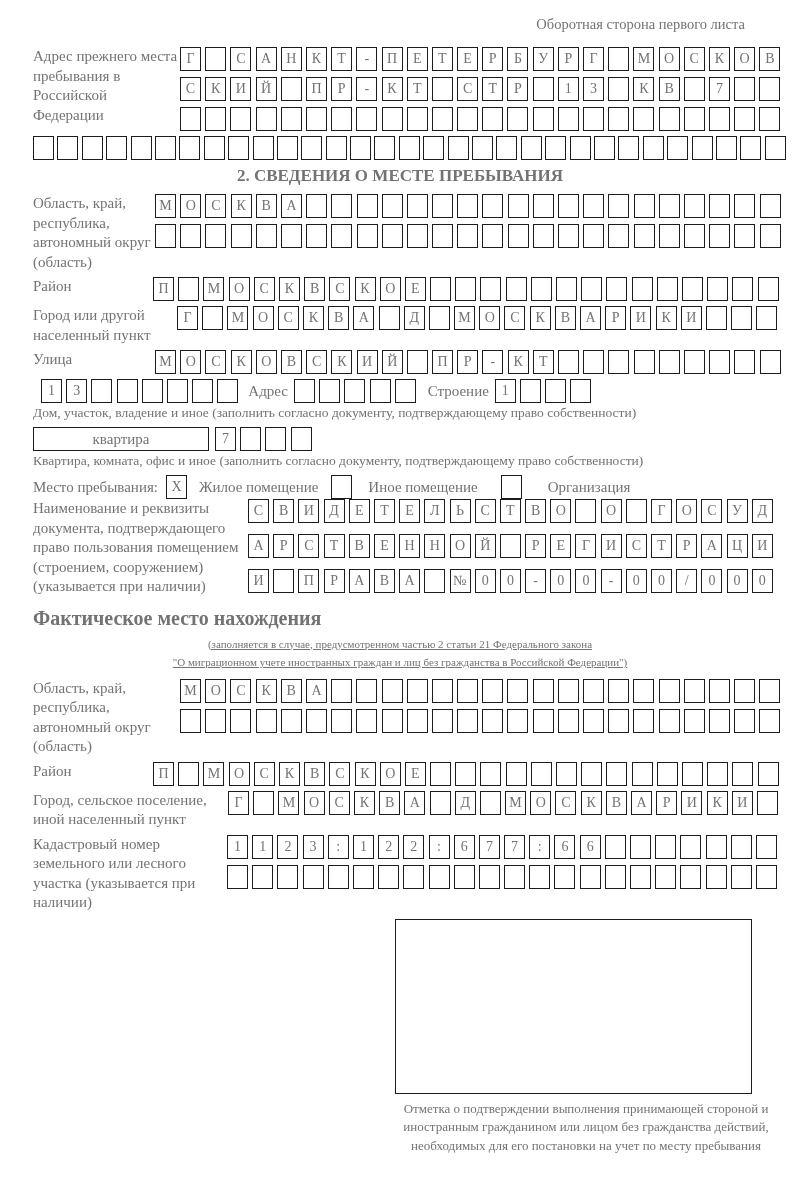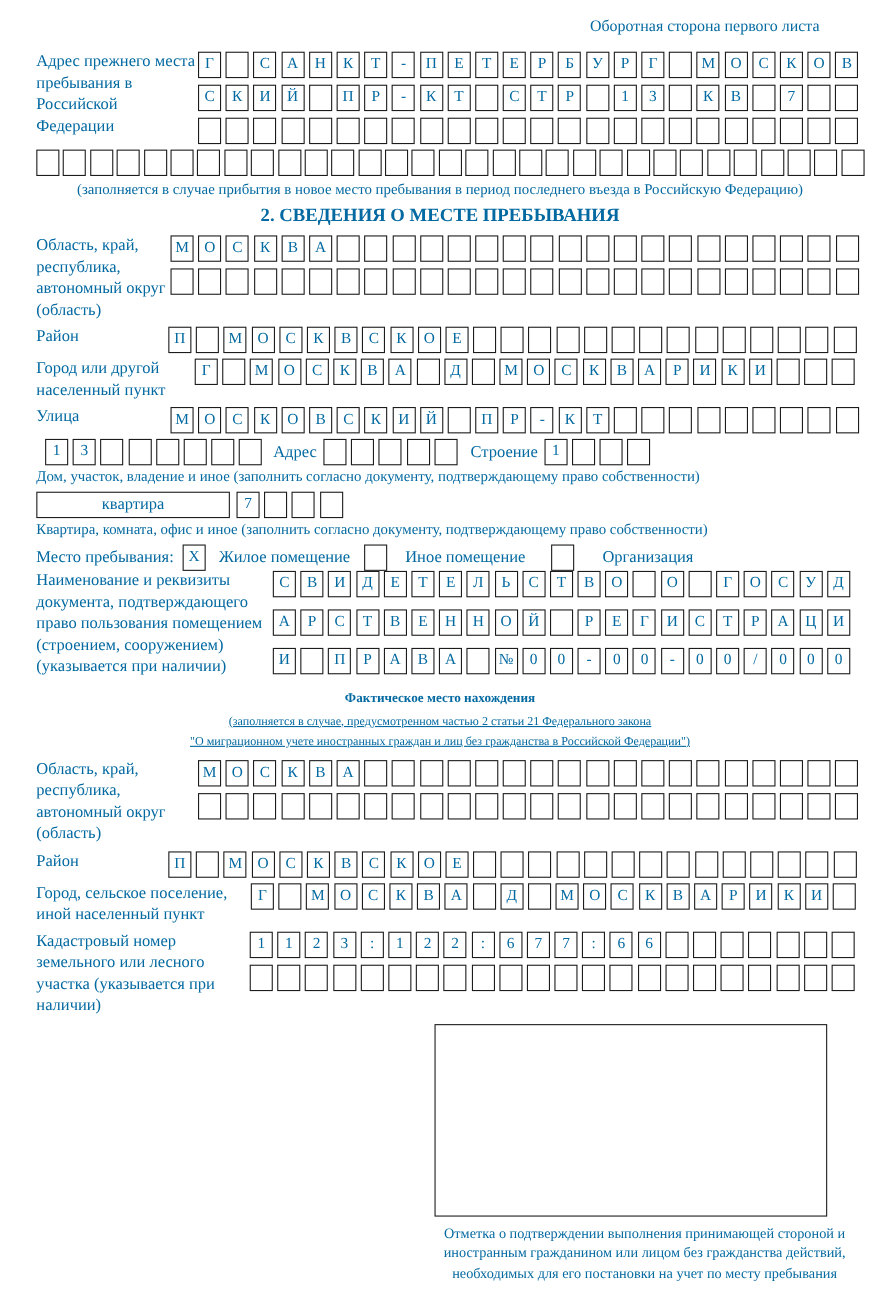--- a/index.html
+++ b/index.html
@@ -6,7 +6,7 @@
   .page{
     width:800px;height:1180px;box-sizing:border-box;
     padding:16px 10px 0 33px;
-    background:#fff;color:#0369a1;
+    background:#fff;color:#737373;
     font-family:"Liberation Serif","DejaVu Serif",serif;
     overflow:hidden;position:relative;
   }

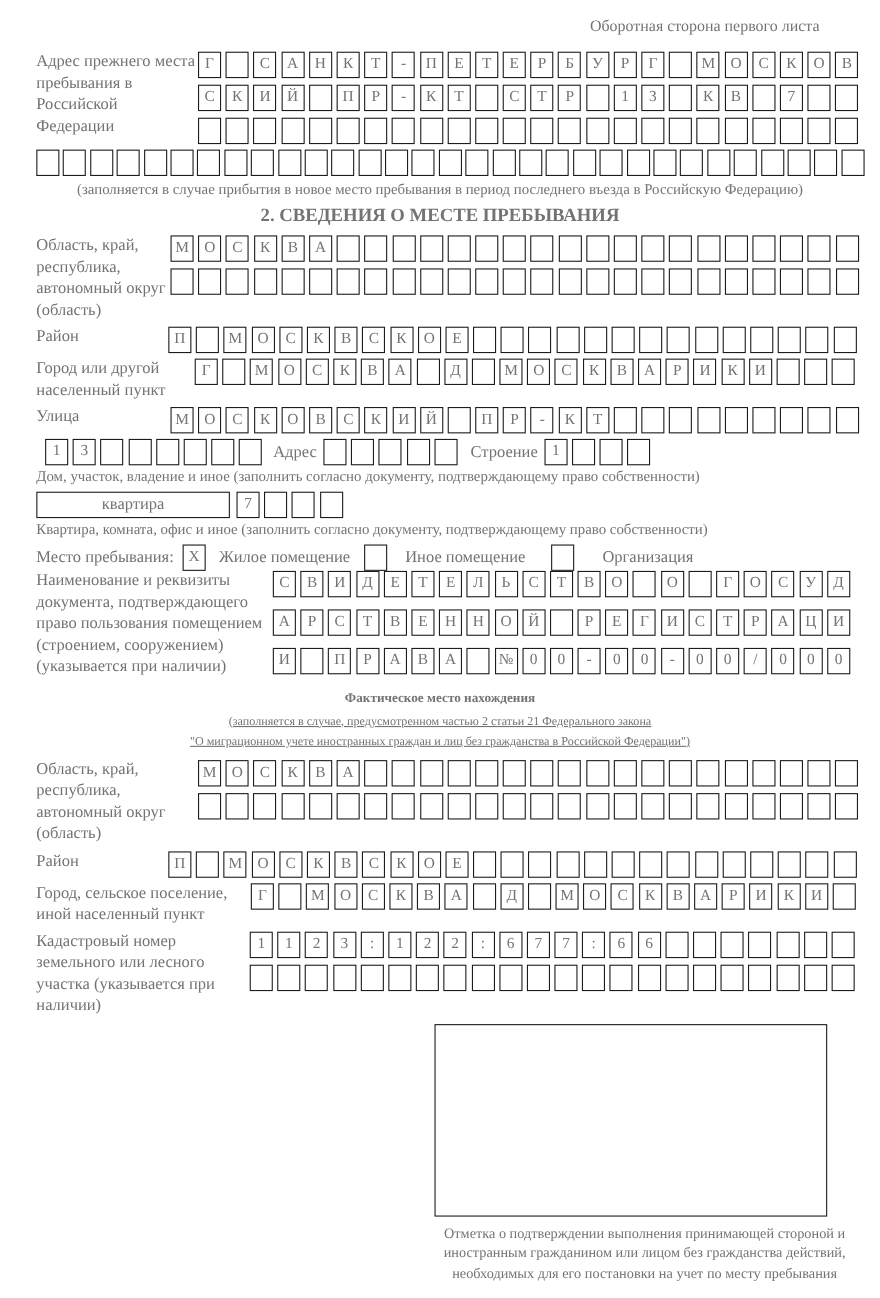--- a/index.html
+++ b/index.html
@@ -167,7 +167,6 @@
       <span class="cell"></span>
       <span class="cell"></span>
     </div>
-  <div class="caption center">(заполняется в случае прибытия в новое место пребывания в период последнего въезда в Российскую Федерацию)</div>
 
   <div class="title2">2. СВЕДЕНИЯ О МЕСТЕ ПРЕБЫВАНИЯ</div>
 

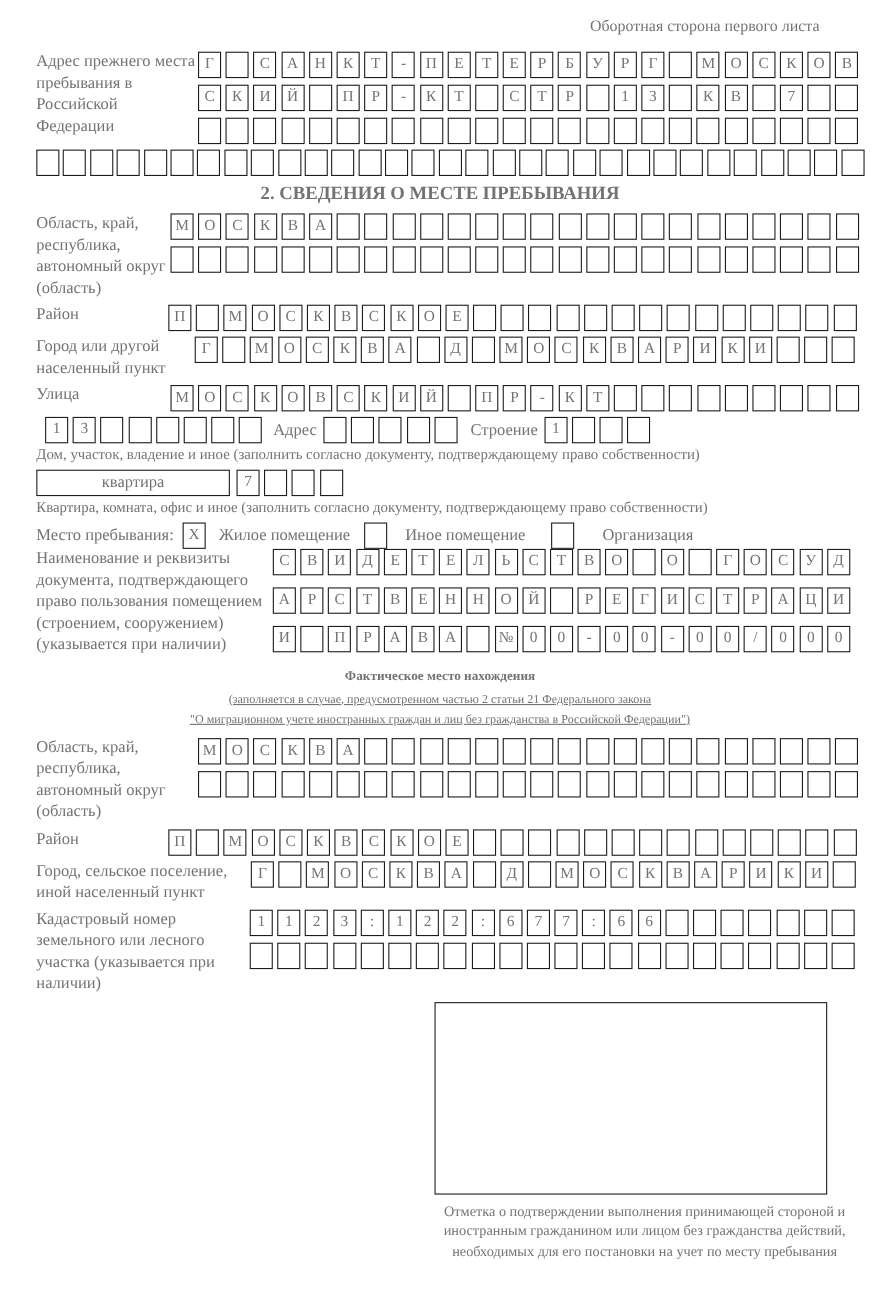--- a/index.html
+++ b/index.html
@@ -30,7 +30,7 @@
   .caption{font-size:13.5px;margin:1px 0 6px 0;}
   .caption.center{text-align:center;margin-right:23px;}
   .title2{font-weight:bold;font-size:17px;text-align:center;margin:6px 23px 8px 0;}
-  .title3{font-weight:bold;font-size:12px;text-align:center;margin:10px 23px 6px 0;}
+  .title3{font-weight:bold;font-size:20px;text-align:left;margin:10px 23px 6px 0;}
   .subnote{font-size:11px;text-align:center;margin:0 23px 2px 0;line-height:1.5;text-decoration:underline;}
   .inline-lbl{font-size:15px;line-height:24px;flex:none;}
   .mesto-note{font-size:13.5px;margin:3px 0 8px 213px;}

